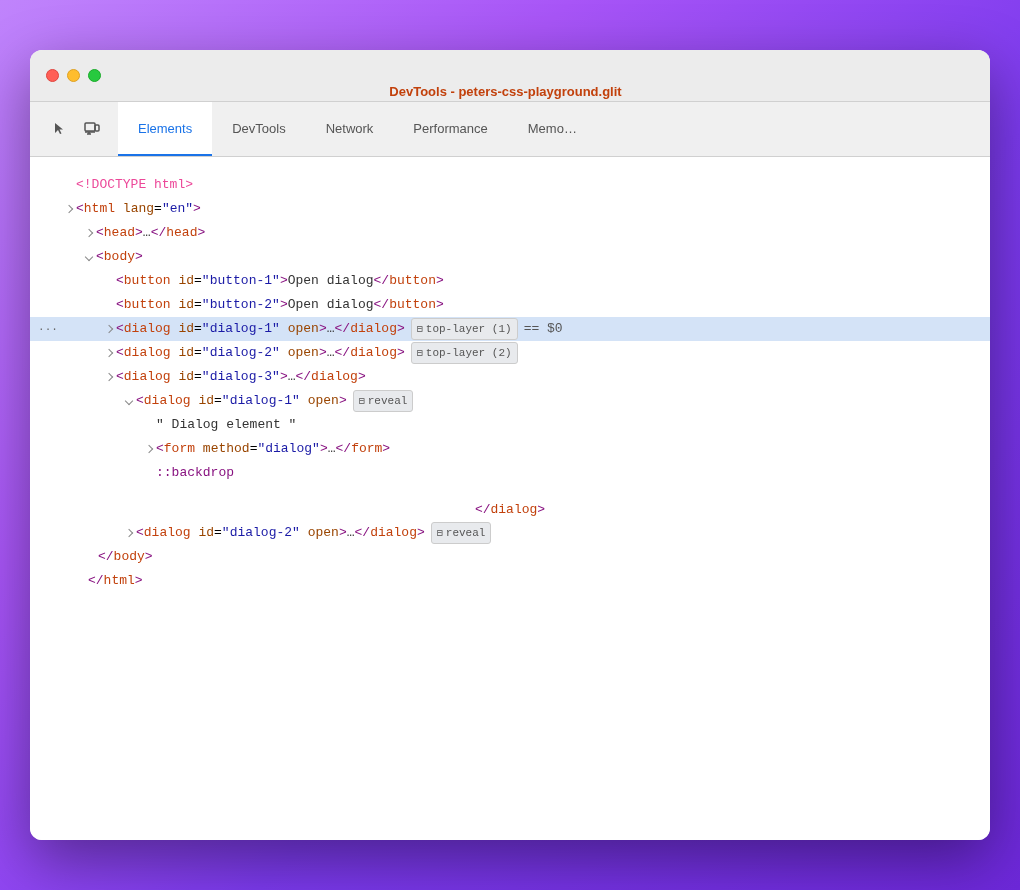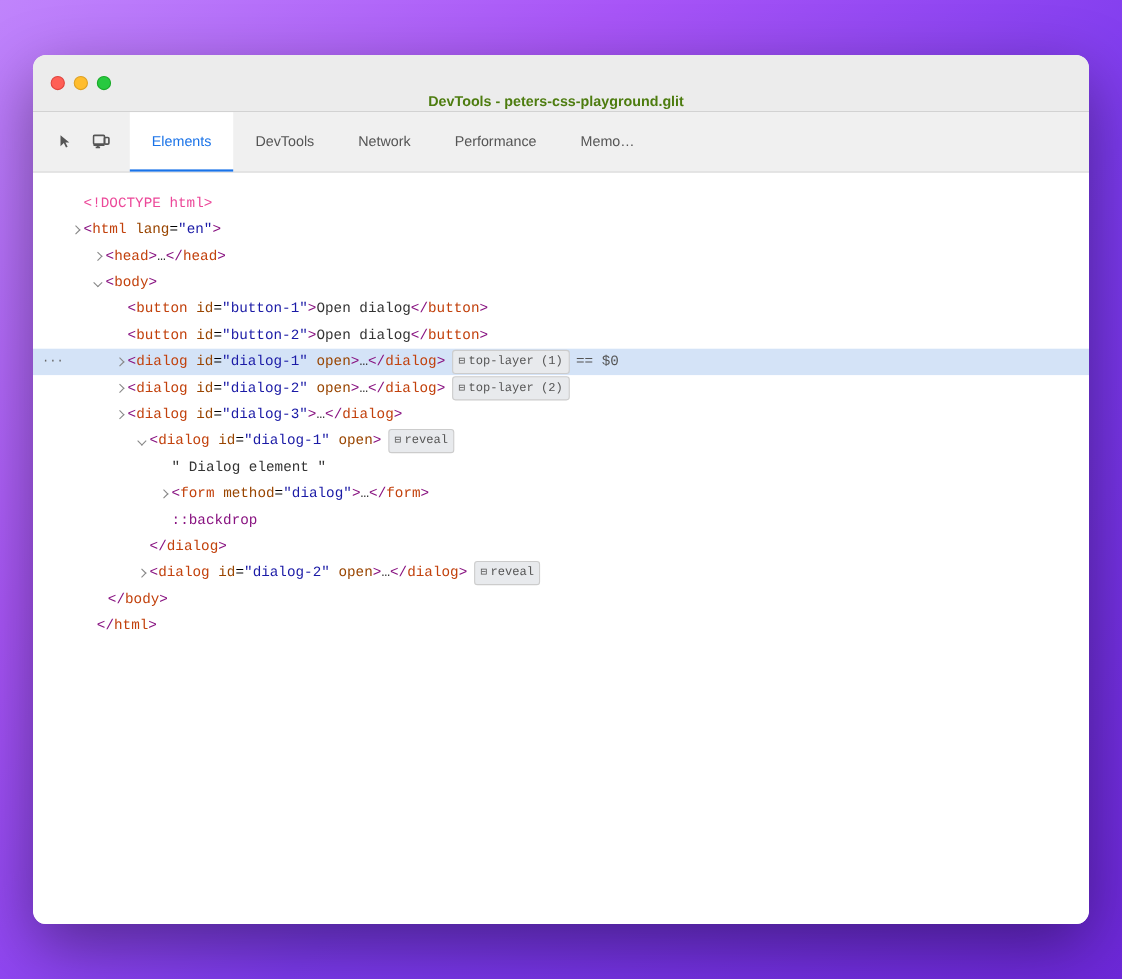--- a/index.html
+++ b/index.html
@@ -56,7 +56,7 @@
       text-align: center;
       font-size: 13px;
       font-weight: 600;
-      color: #4d7c0f;
+      color: #c2410c;
       margin-left: -80px;
       margin-top: 32px;
     }

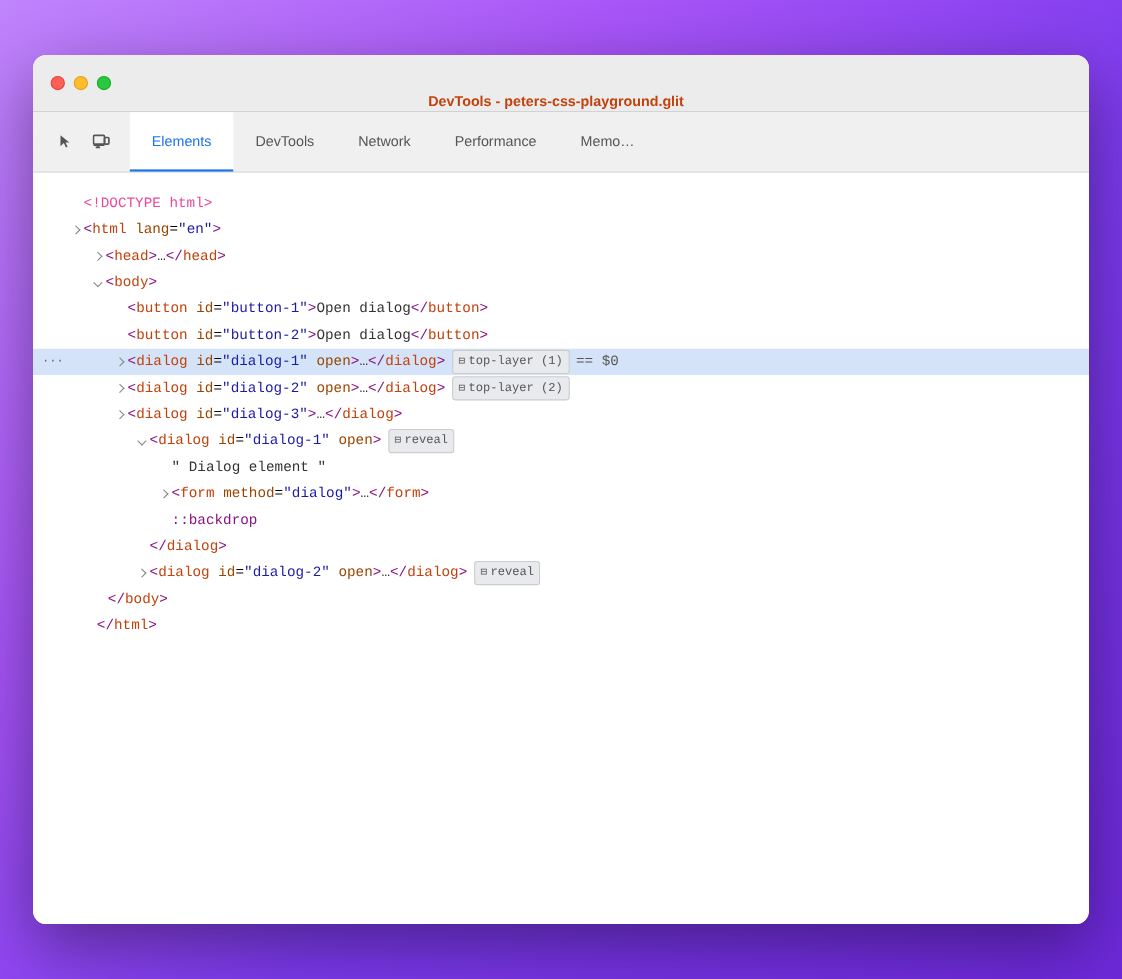--- a/index.html
+++ b/index.html
@@ -366,7 +366,7 @@
       <span class="pseudo">::backdrop</span>
     </div>
 
-    <div class="code-line" style="padding-left: 8px;">
+    <div class="code-line" style="padding-left: 8px; flex-direction: column;">
       <div class="line-gutter"></div>
       <div class="expand-btn" style="margin-left: 60px; width:14px;"></div>
       <span><span class="tag-bracket">&lt;/</span><span class="tag-name">dialog</span><span class="tag-bracket">&gt;</span></span>

